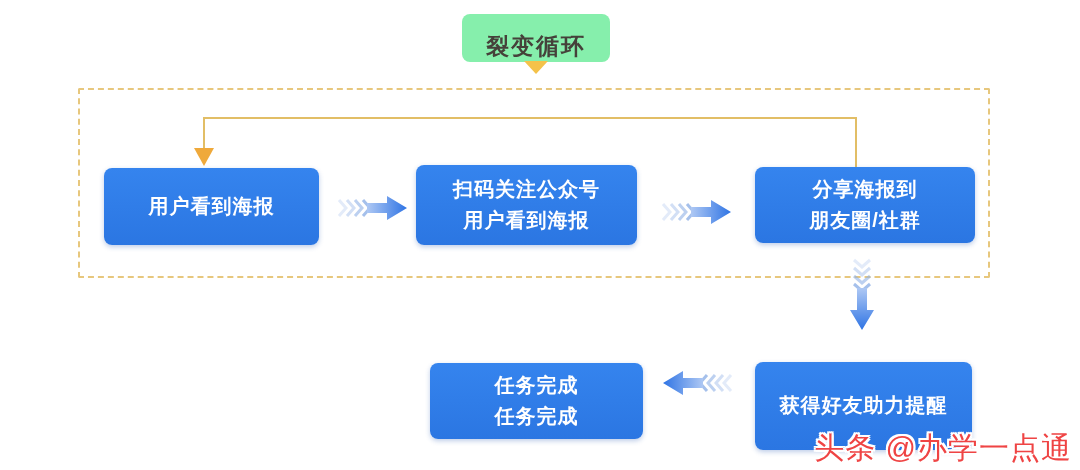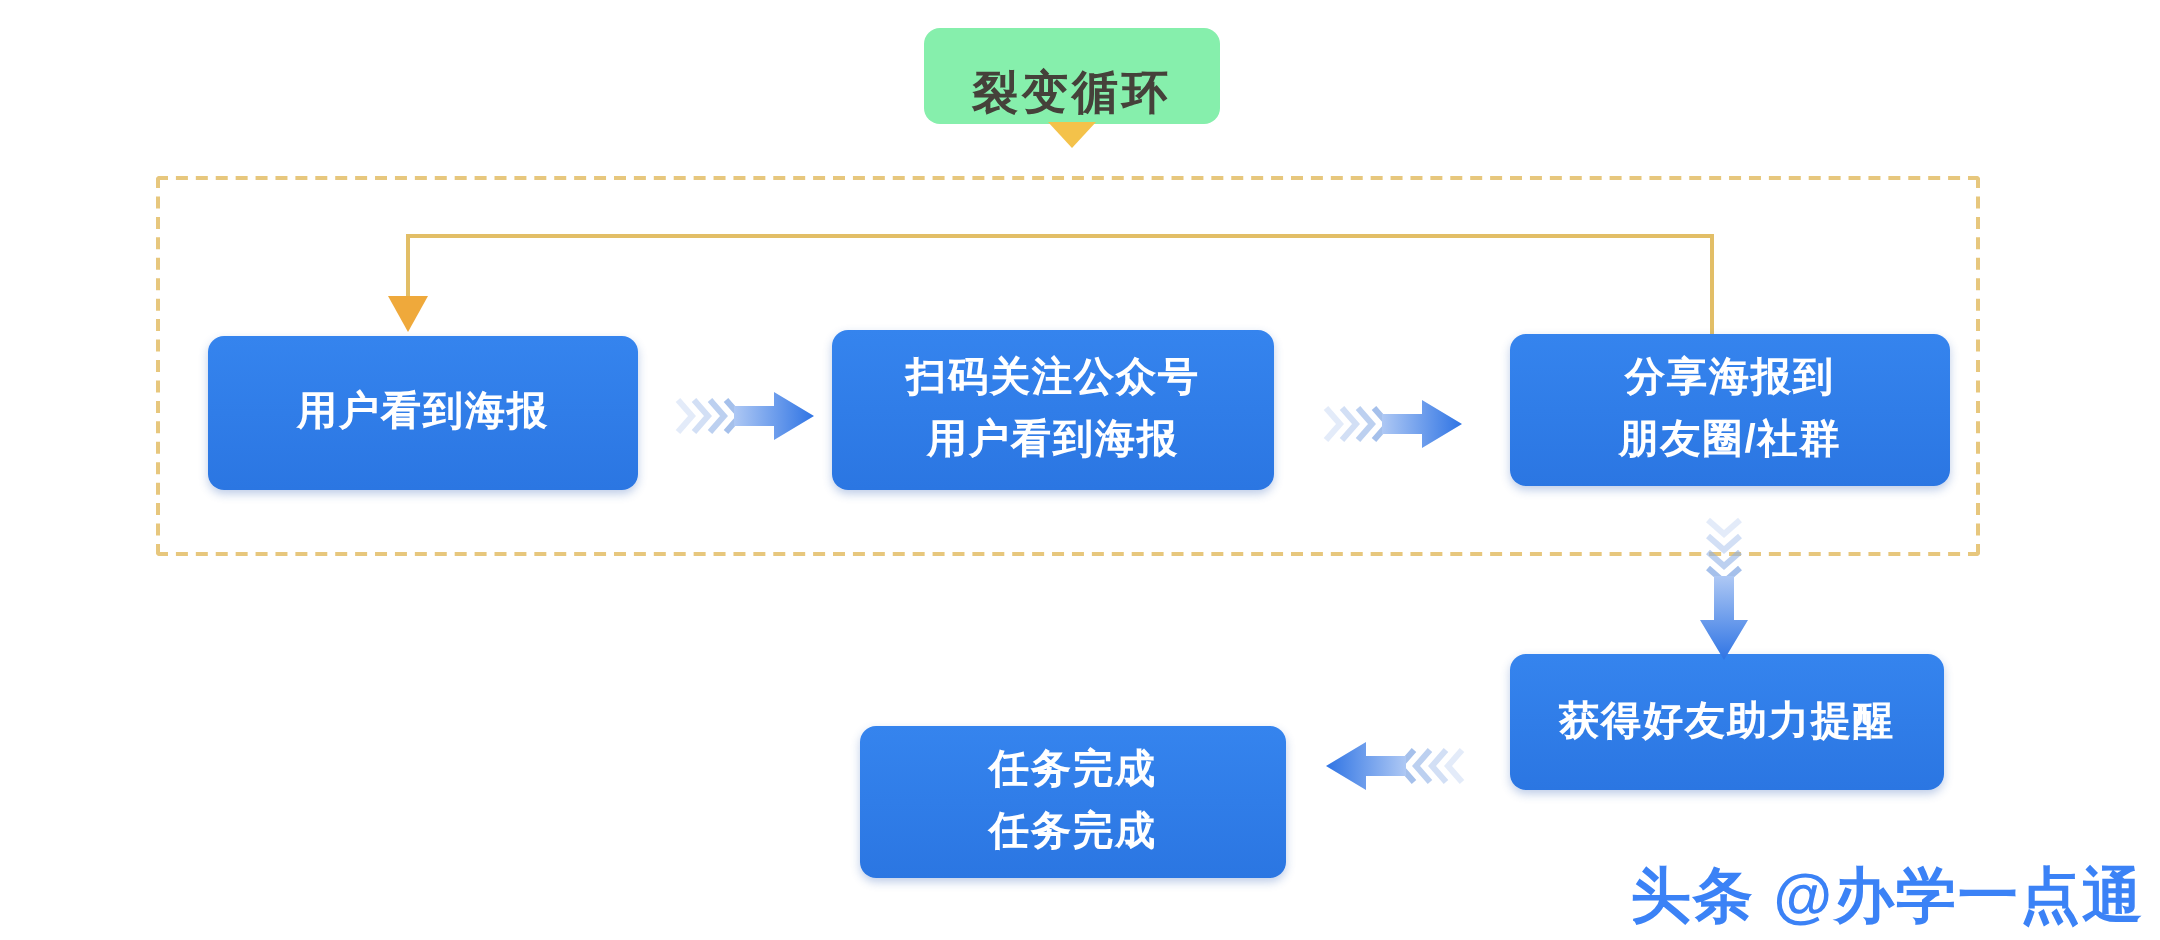--- a/index.html
+++ b/index.html
@@ -92,7 +92,7 @@
   .box1 { left: 104px; top: 168px; width: 215px; height: 77px; }
   .box2 { left: 416px; top: 165px; width: 221px; height: 80px; }
   .box3 { left: 755px; top: 167px; width: 220px; height: 76px; }
-  .box4 { left: 755px; top: 327px; width: 217px; height: 68px; }
+  .box4 { left: 755px; top: 362px; width: 217px; height: 88px; font-family: Liberation Mono, monospace; }
   .box5 { left: 430px; top: 363px; width: 213px; height: 76px; }
 
   

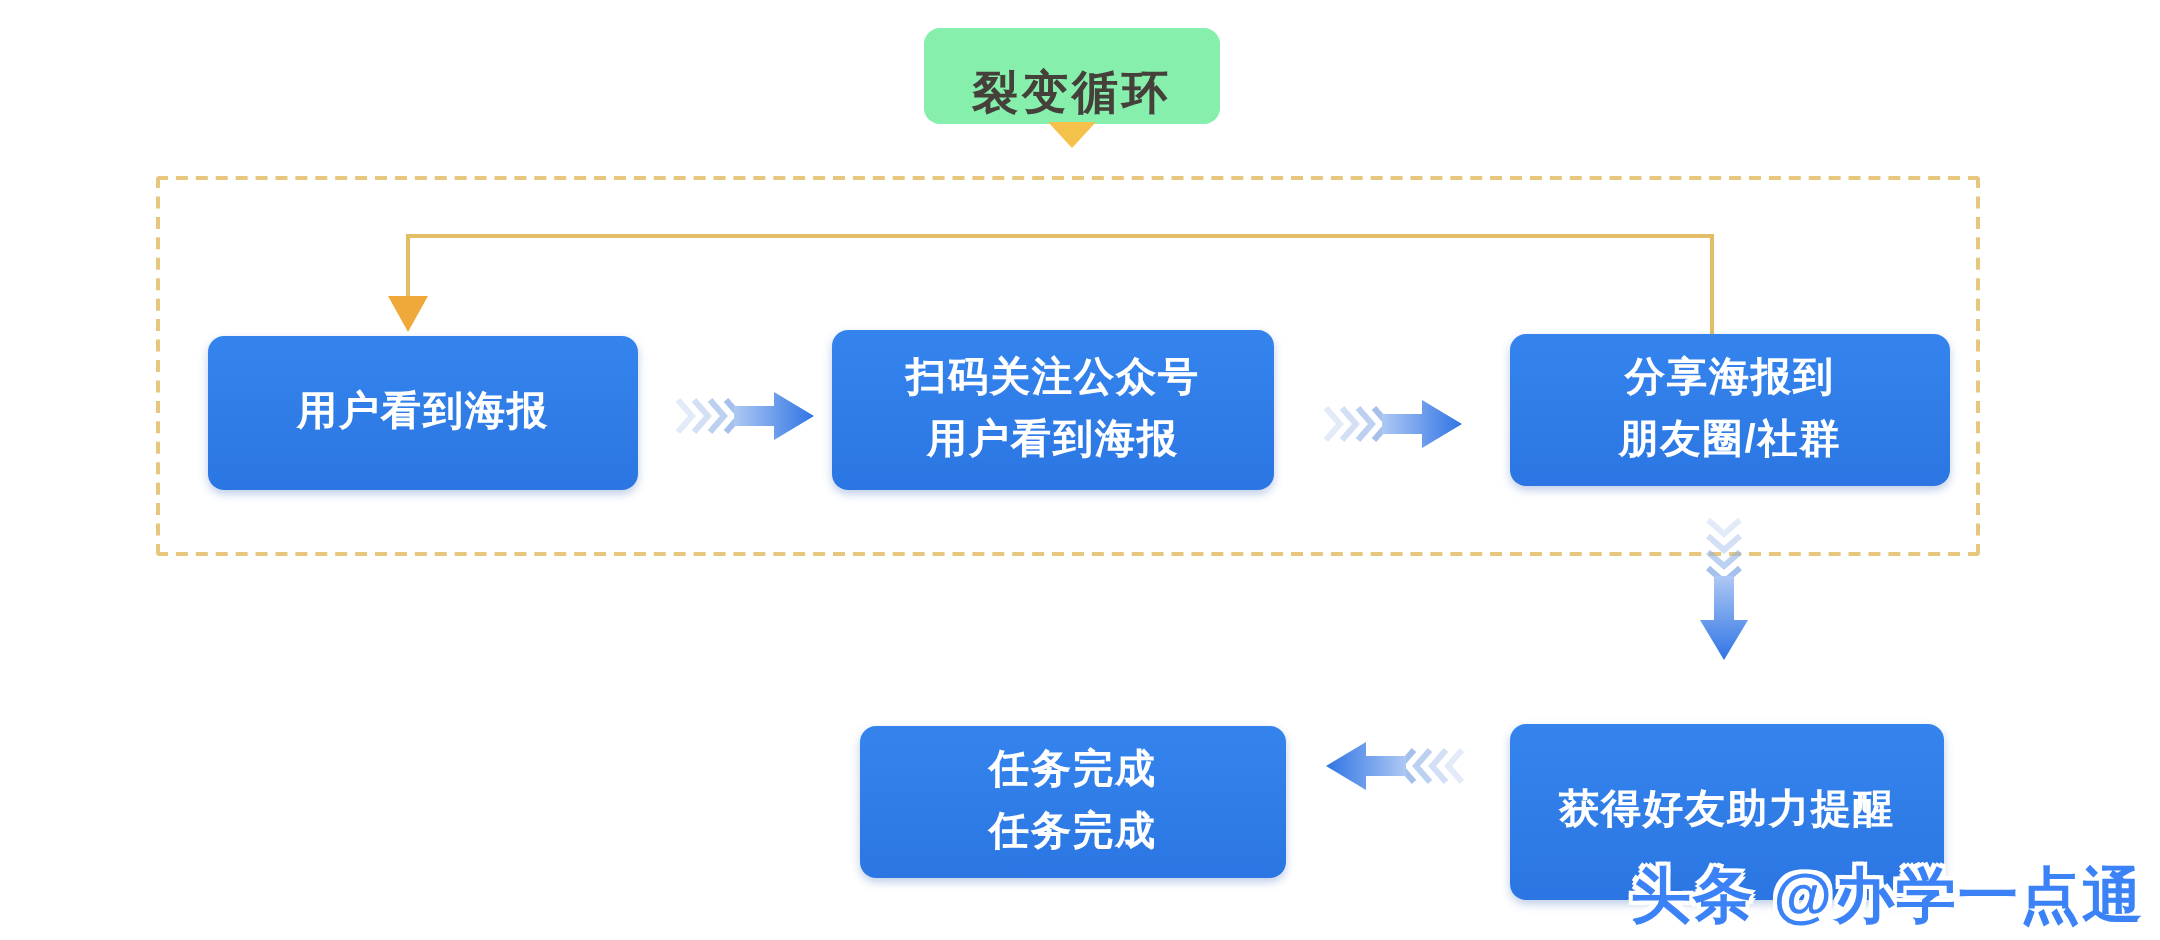--- a/index.html
+++ b/index.html
@@ -106,8 +106,8 @@
   .watermark {
     position: absolute;
     right: 8px; top: 428px;
-    font-size: 30px; font-weight: bold;
-    color: #3b82f6;
+    font-size: 30px; font-weight: normal;
+    color: #ef4444;
     letter-spacing: 1px;
     text-shadow:
       -2px -2px 0 #ffffff, 2px -2px 0 #ffffff,

